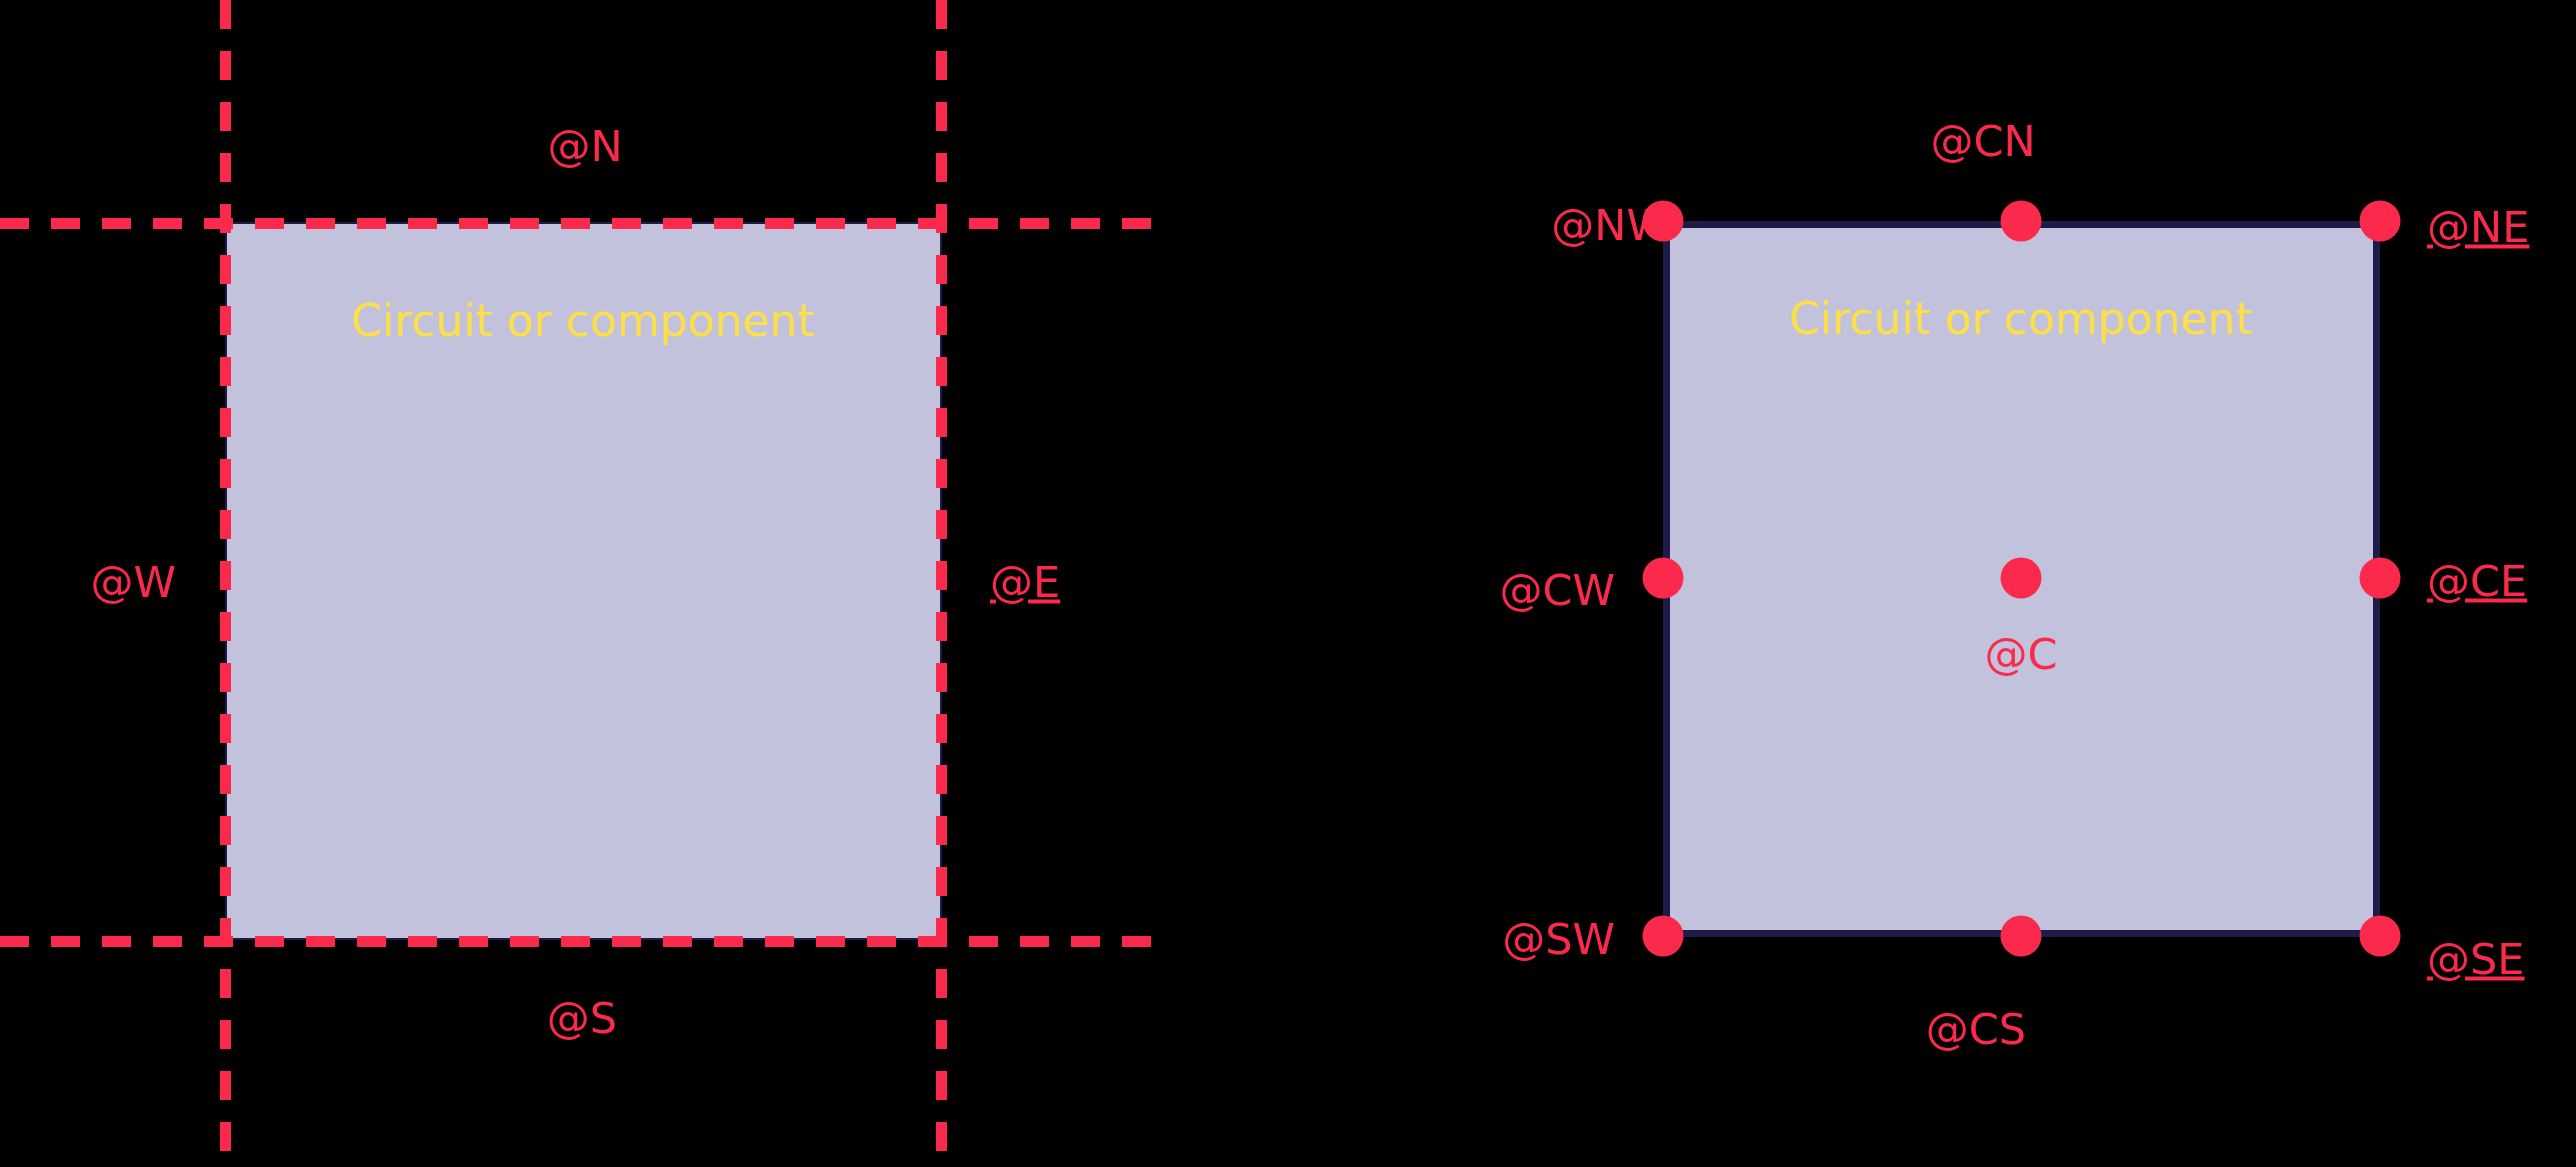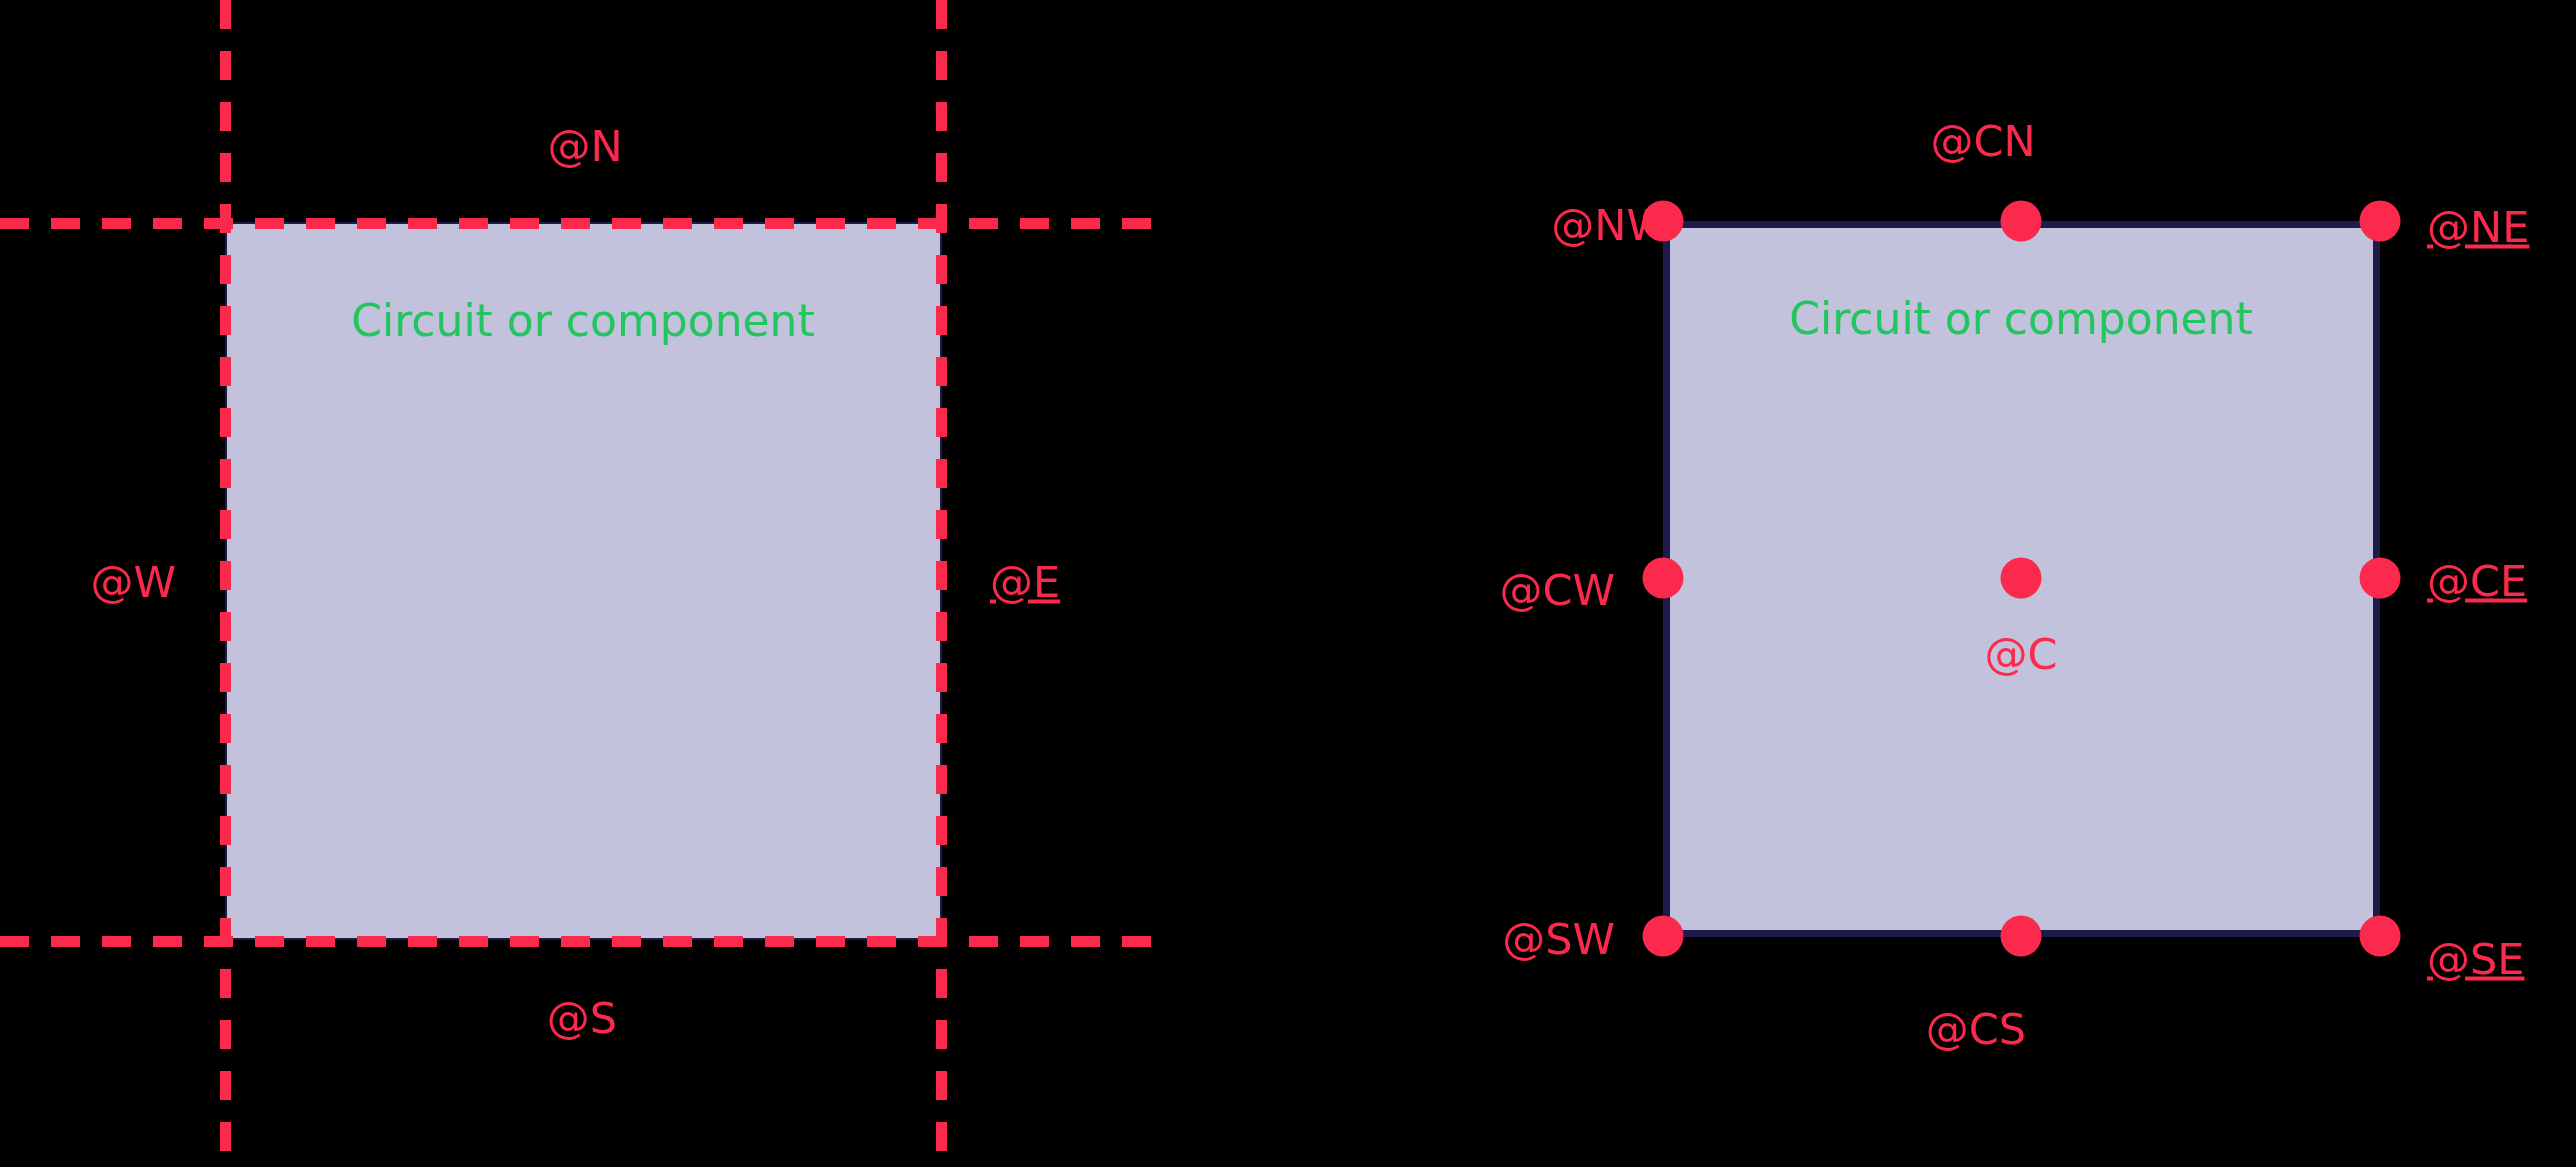--- a/index.html
+++ b/index.html
@@ -36,7 +36,7 @@
 
   .body-text {
     position: absolute;
-    color: #22c55e;
+    color: #fde047;
     font-size: 44px;
     line-height: 1;
     white-space: nowrap;

